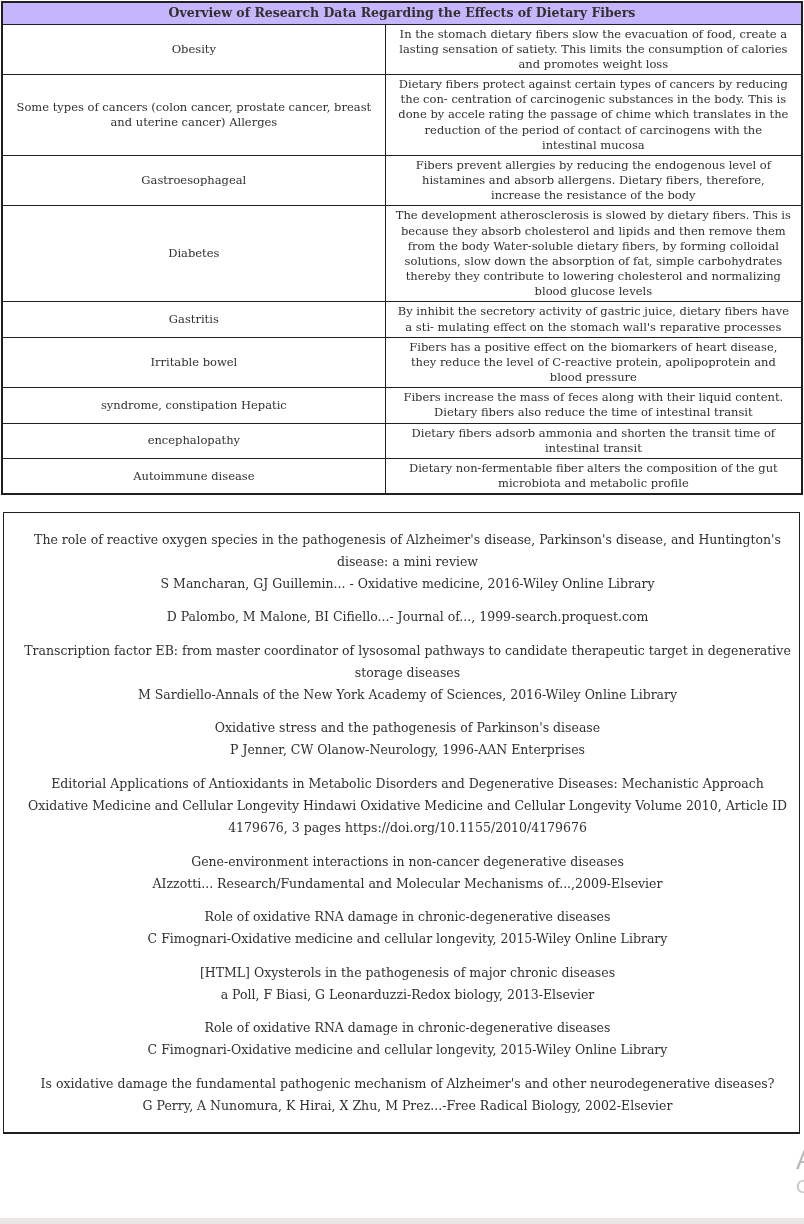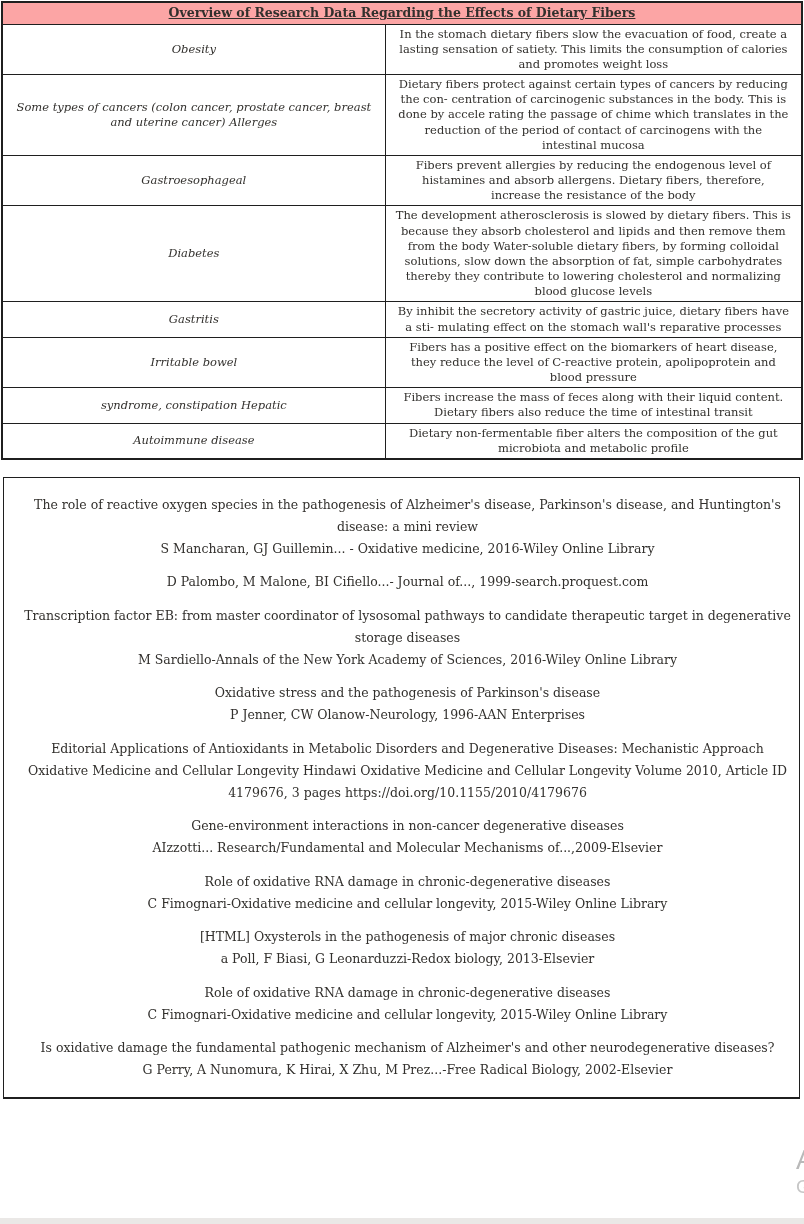--- a/index.html
+++ b/index.html
@@ -30,7 +30,7 @@
     line-height: 1.32;
   }
   table.fibers-table th { font-size: 12.5px; font-weight: bold; }
-  .title-row th, .header-row th { background: #fca5a5; padding: 3px 6px; text-decoration: underline; }
+  .title-row th, .header-row th { background: #c4b5fd; padding: 3px 6px; }
   col.c-condition { width: 47.9%; }
   col.c-effect { width: 52.1%; }
   td.cell-condition { padding: 2px 28px; font-style: italic; }

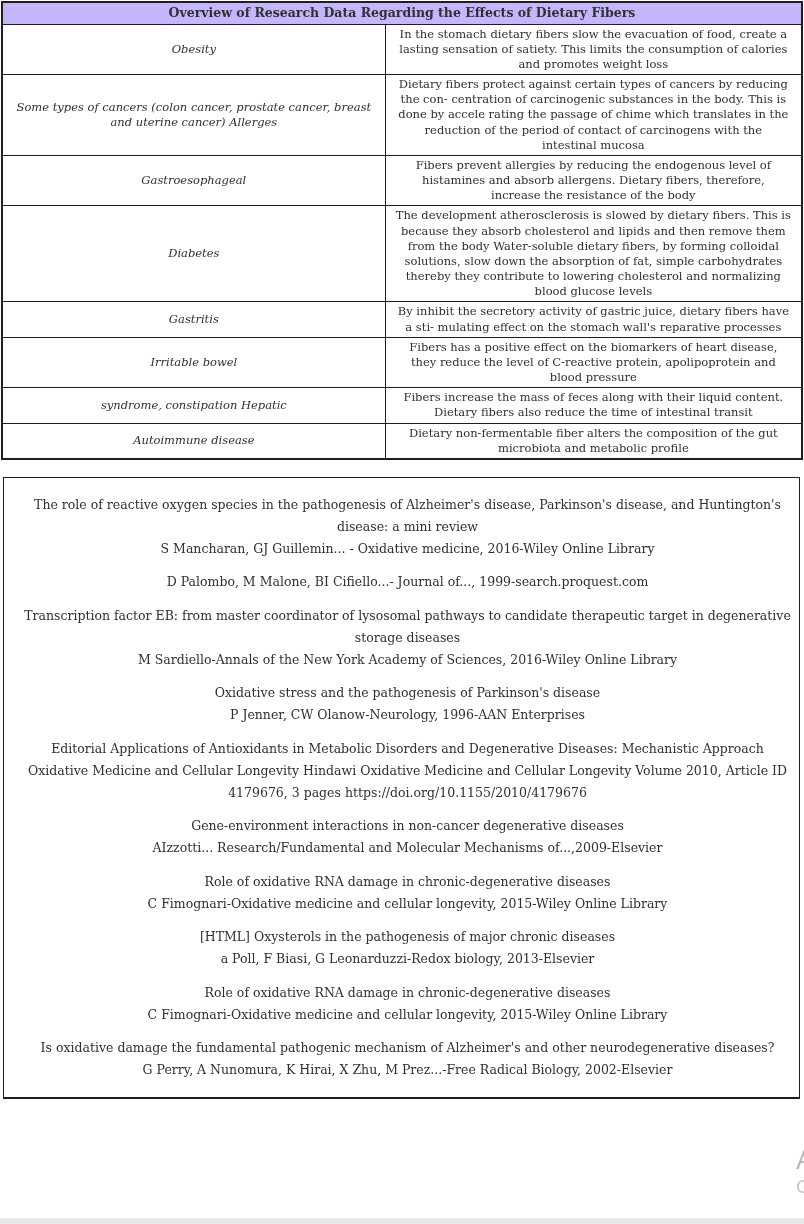--- a/index.html
+++ b/index.html
@@ -33,7 +33,7 @@
   .title-row th, .header-row th { background: #c4b5fd; padding: 3px 6px; }
   col.c-condition { width: 47.9%; }
   col.c-effect { width: 52.1%; }
-  td.cell-condition { padding: 2px 28px; font-style: italic; }
+  td.cell-condition { padding: 2px 28px; }
 
   
   .citations-box {

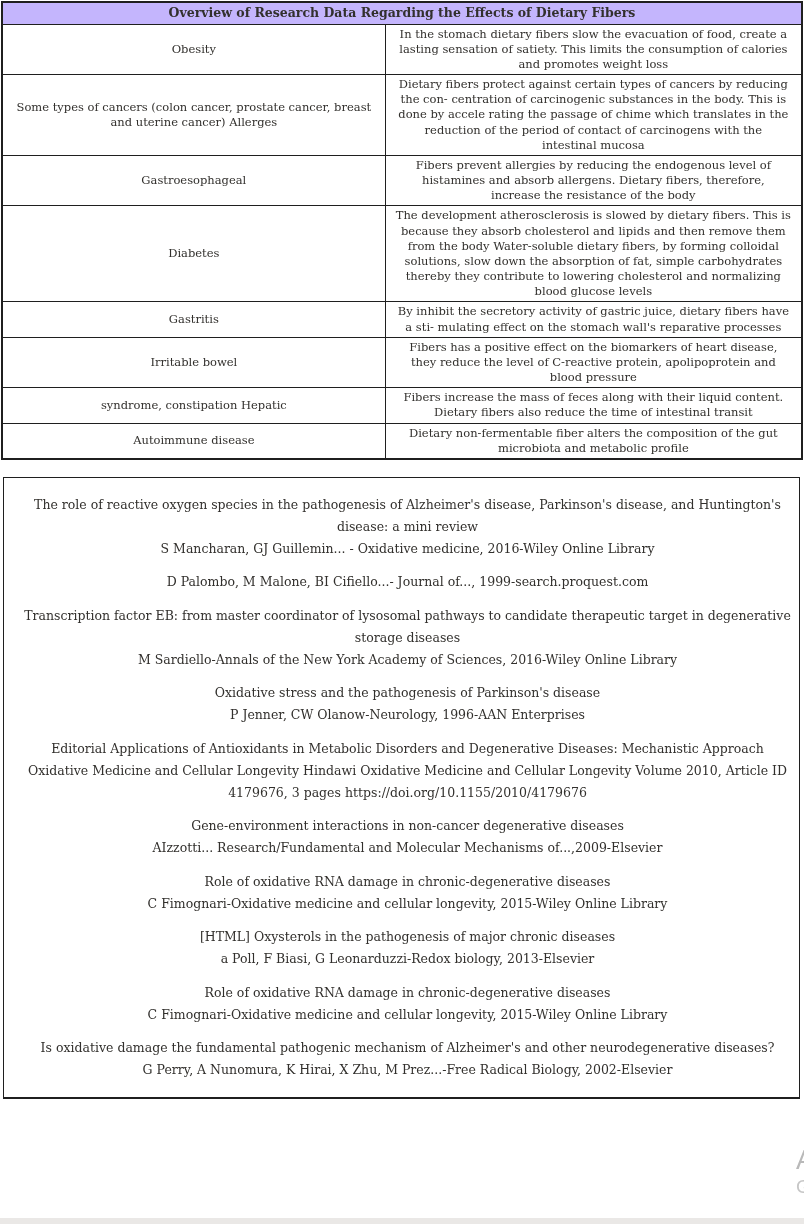--- a/index.html
+++ b/index.html
@@ -119,6 +119,10 @@
       <td>Fibers increase the mass of feces along with their liquid content. Dietary fibers also reduce the time of intestinal transit</td>
     </tr>
     <tr>
+      <td class="cell-condition">encephalopathy</td>
+      <td>Dietary fibers adsorb ammonia and shorten the transit time of intestinal transit</td>
+    </tr>
+    <tr>
       <td class="cell-condition">Autoimmune disease</td>
       <td>Dietary non-fermentable fiber alters the composition of the gut microbiota and metabolic profile</td>
     </tr>

